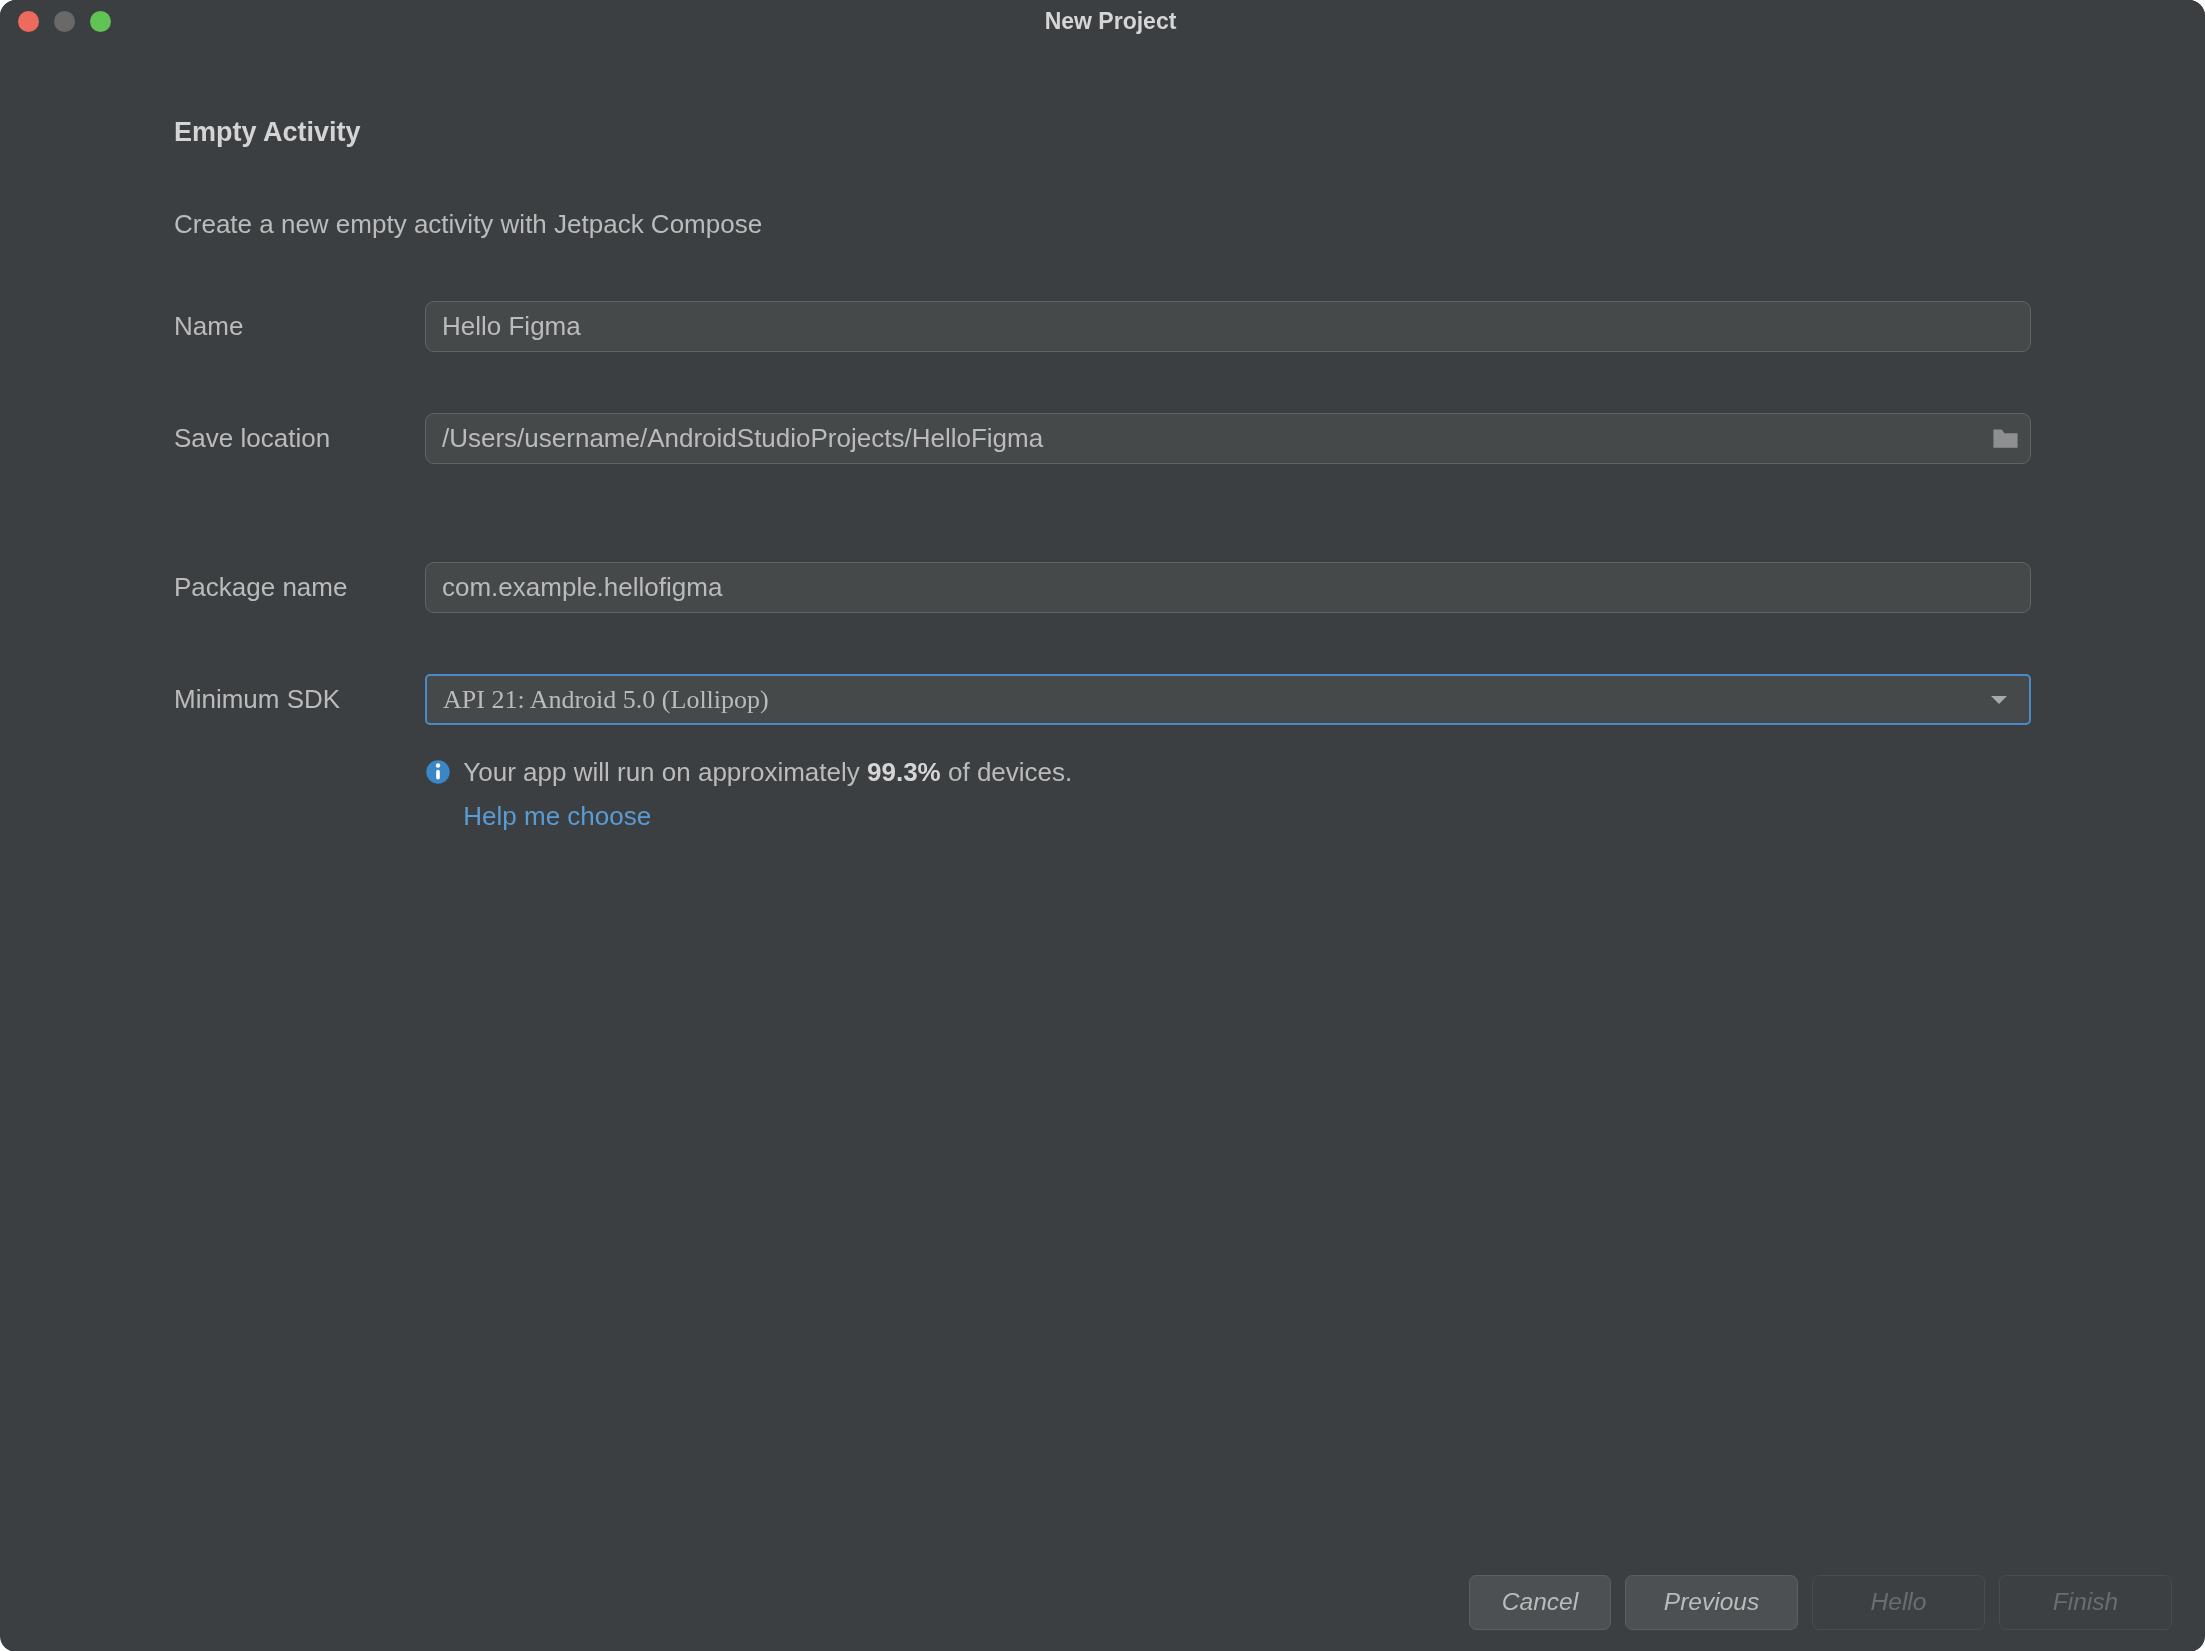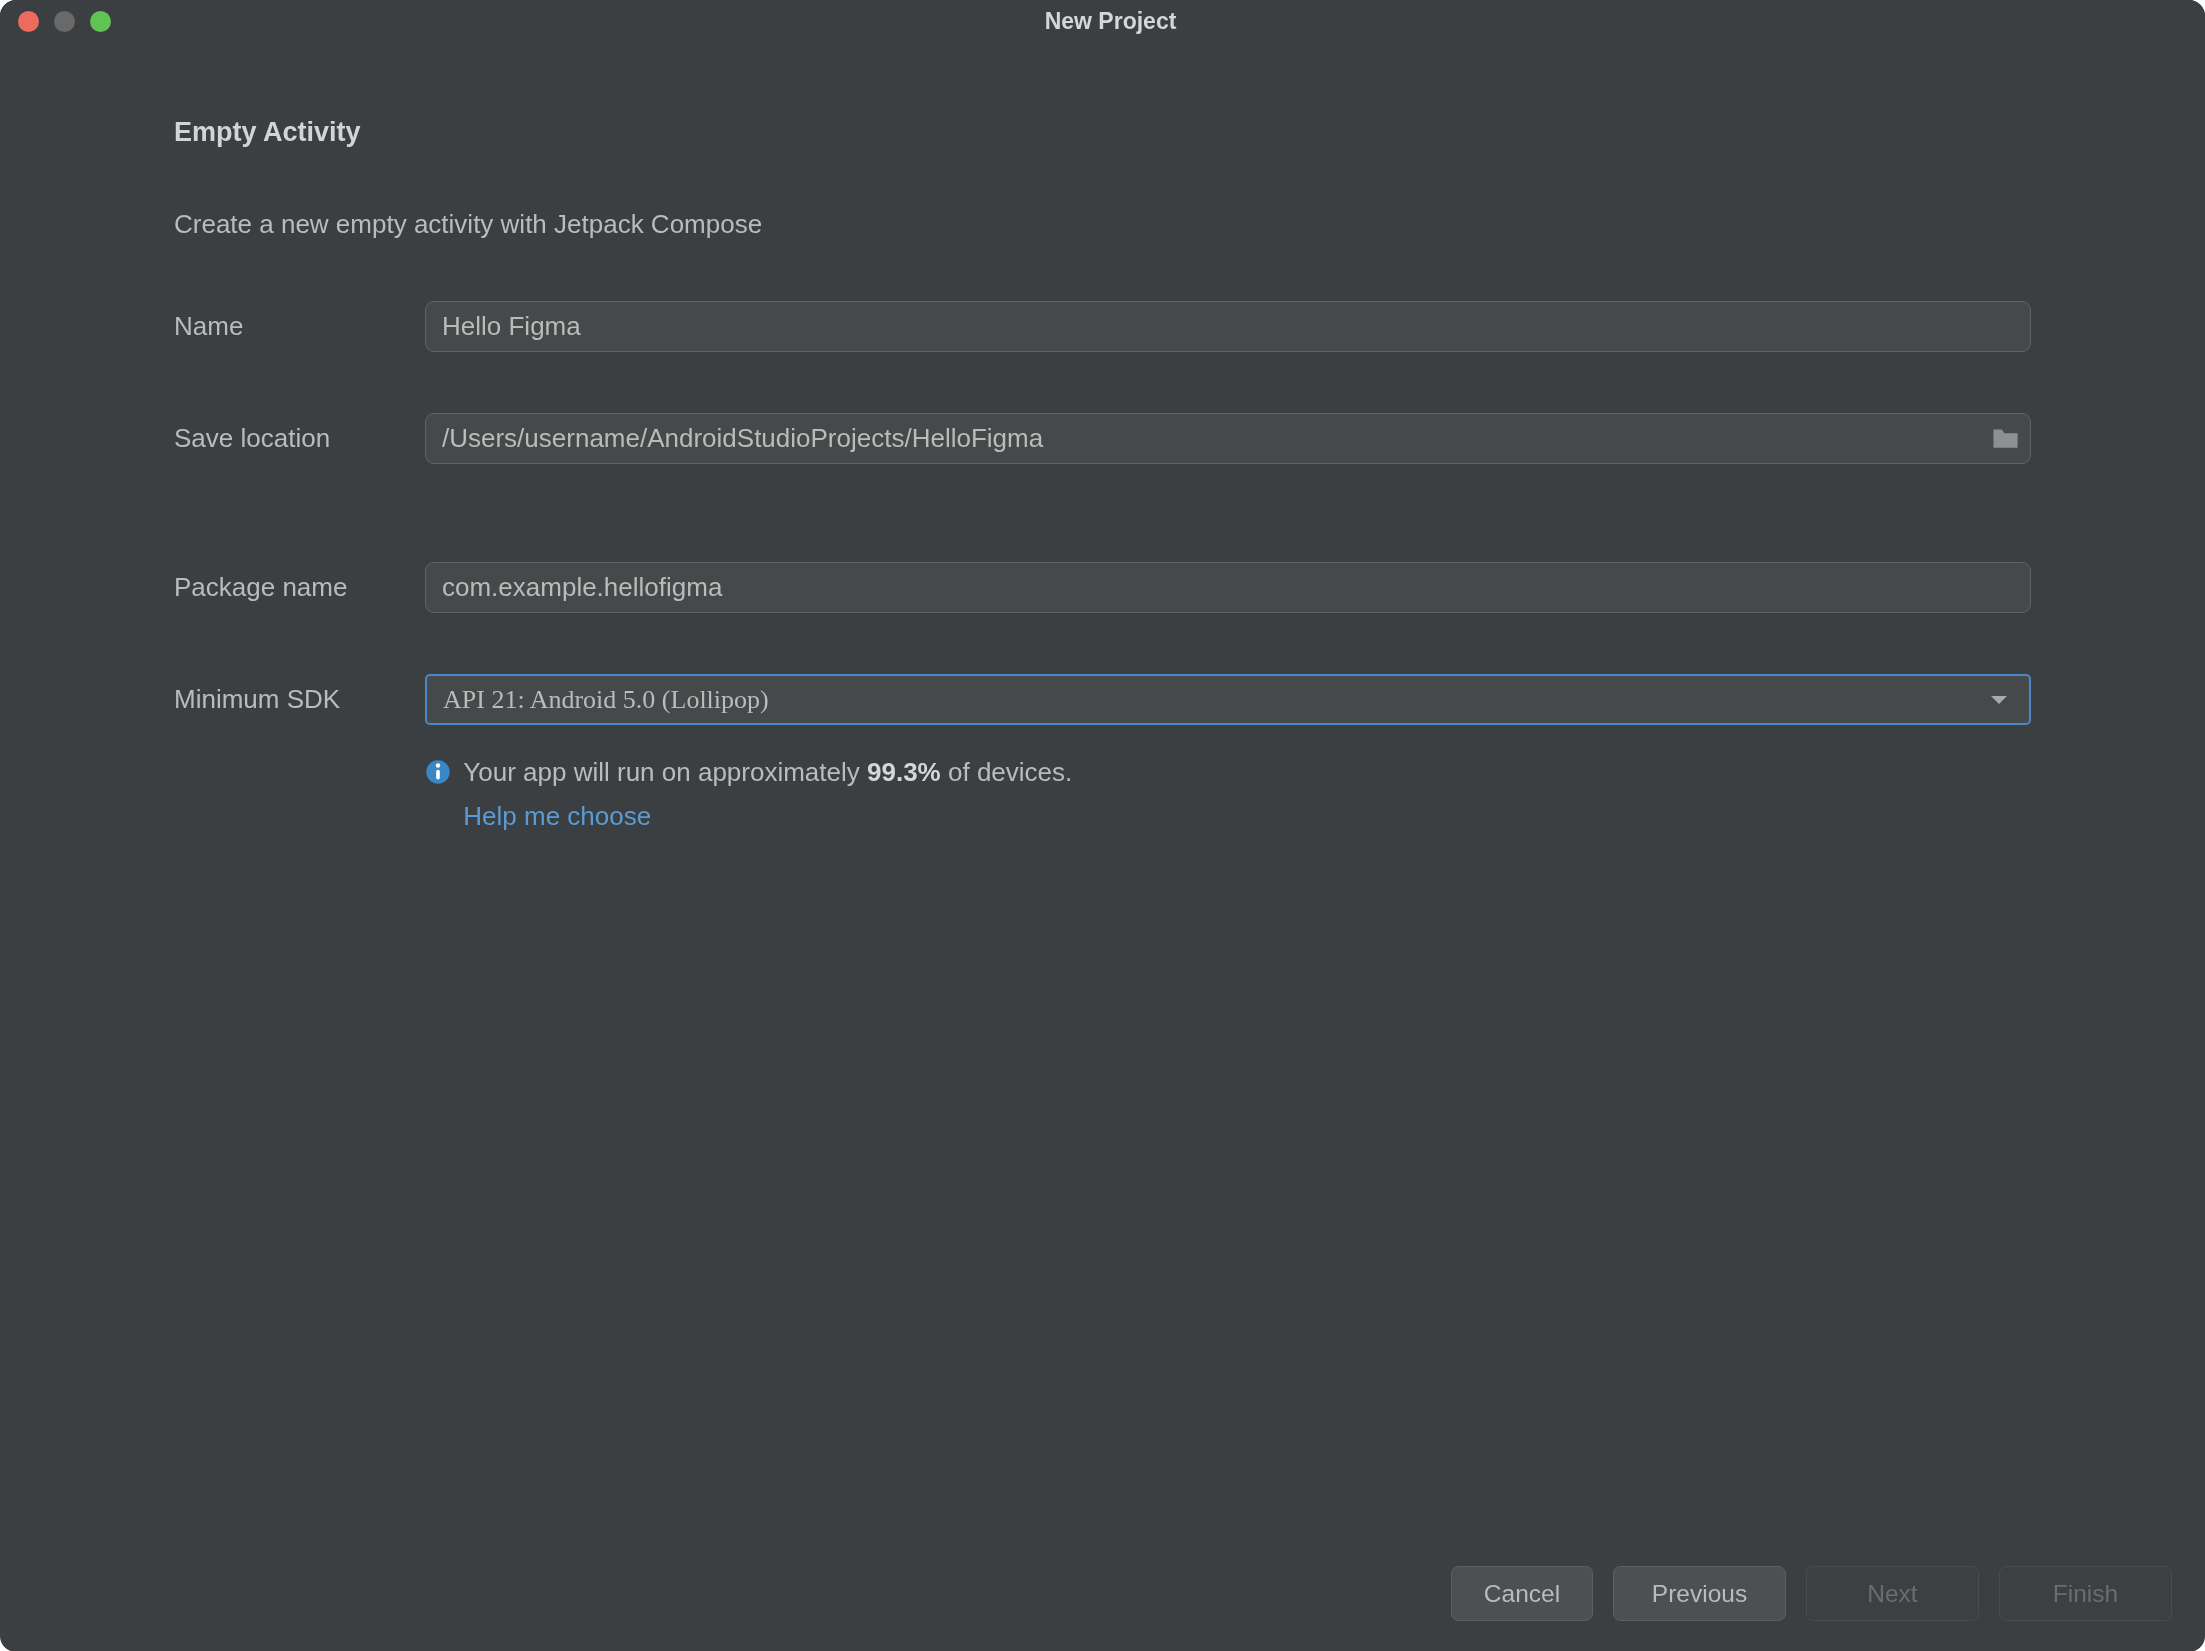--- a/index.html
+++ b/index.html
@@ -183,10 +183,12 @@
   .footer {
     height: 86px;
     display: flex;
+    align-items: center;
     justify-content: flex-end;
     padding: 0 33px 13.5px 0;
-    gap: 20px;
-    flex-shrink: 0;
+    gap: 14px;
+    flex-shrink: 0;
+    font-style: italic;
   }
   .btn {
     min-width: 173px;

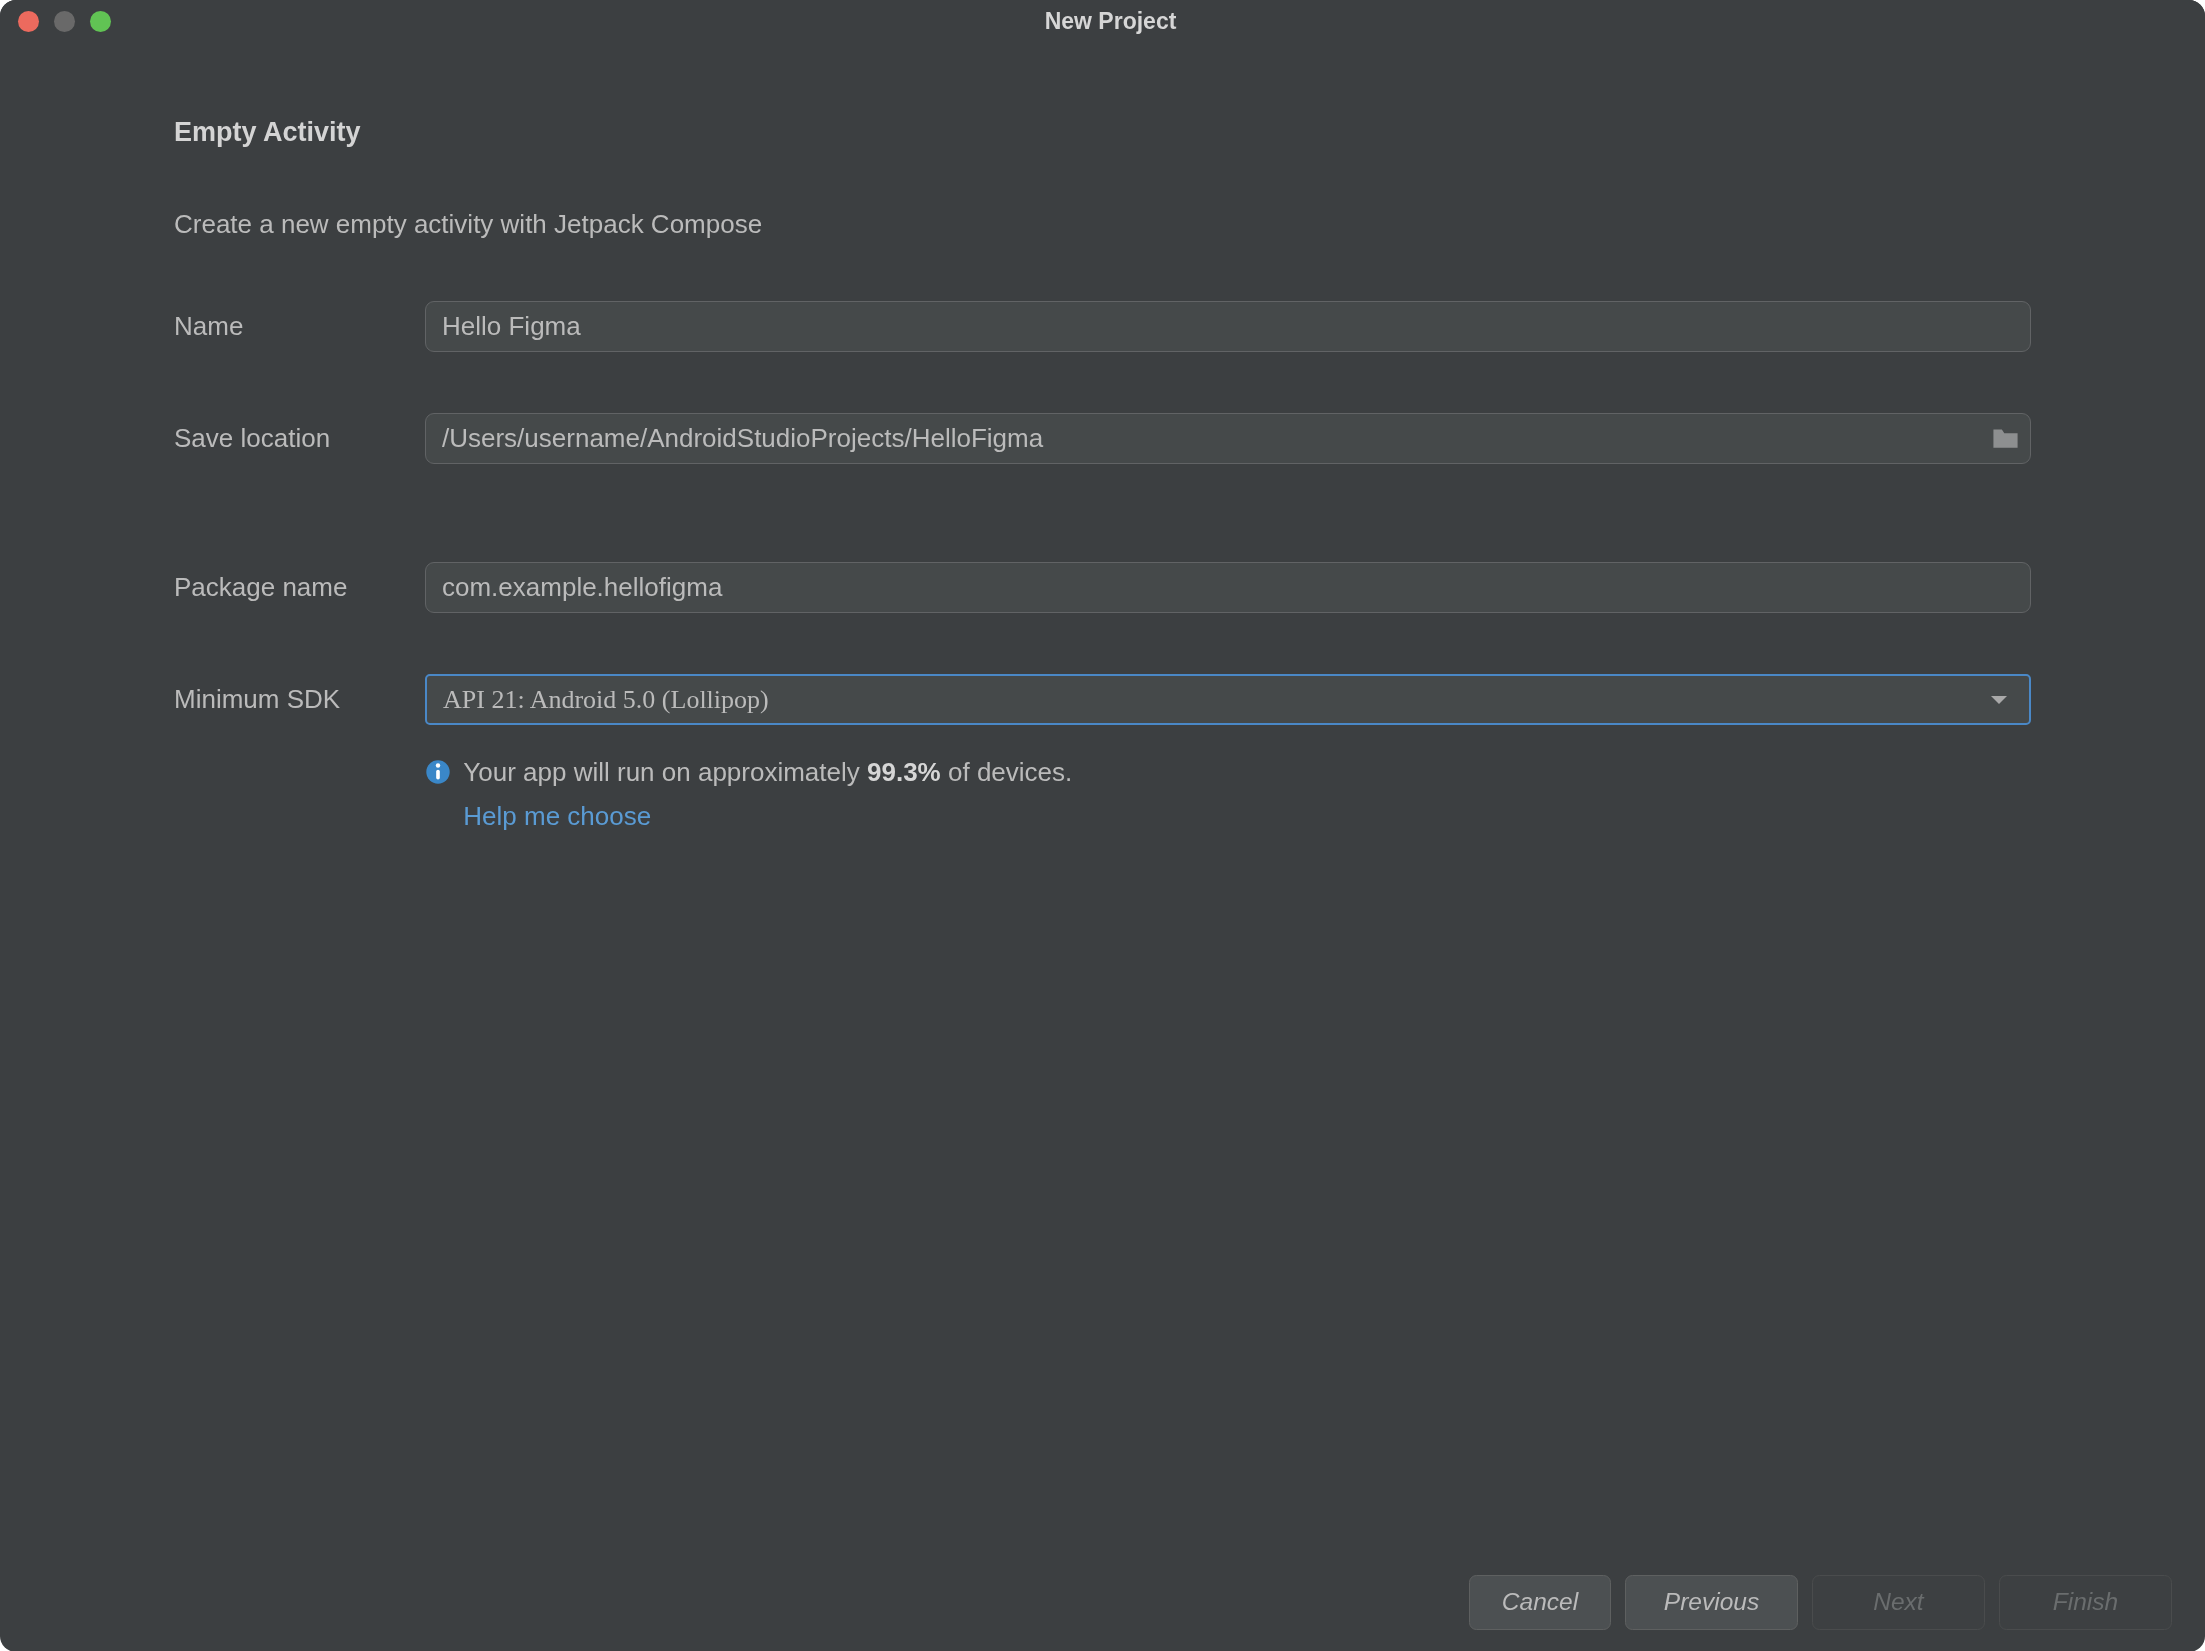--- a/index.html
+++ b/index.html
@@ -284,7 +284,7 @@
   <div class="footer">
     <div class="btn cancel">Cancel</div>
     <div class="btn">Previous</div>
-    <div class="btn disabled">Next</div>
+    <div class="btn disabled">Hello</div>
     <div class="btn disabled">Finish</div>
   </div>
 

